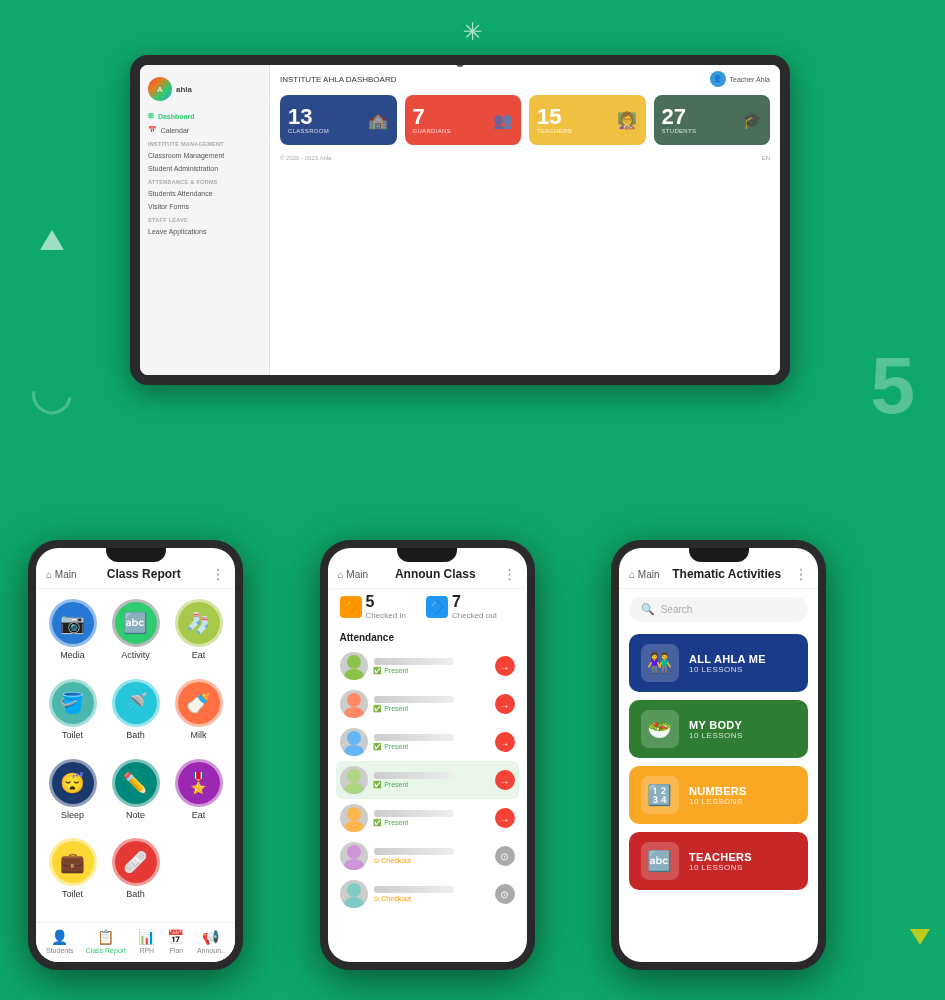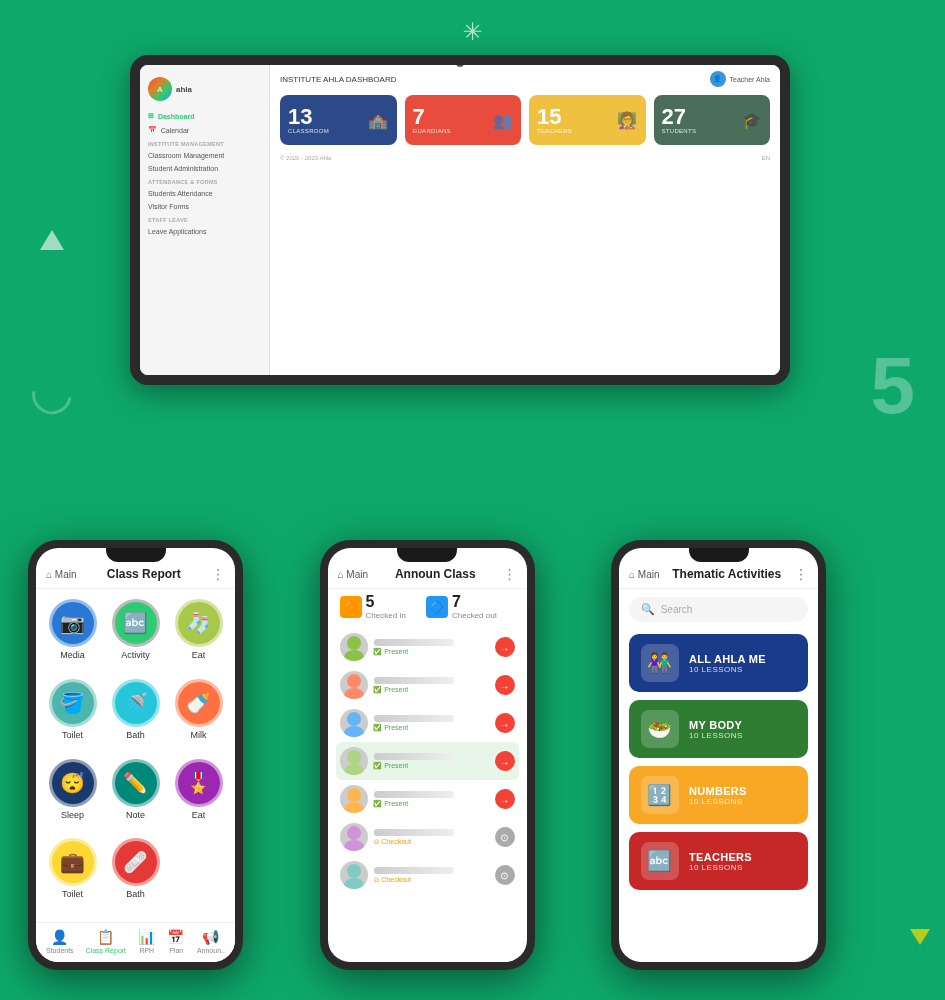--- a/index.html
+++ b/index.html
@@ -707,6 +707,7 @@
           </div>
         </div>
       </div>
+      <div class="attendance-section-title">Attendance</div>
       <div class="attendance-list">
 
         <div class="attendance-item">

